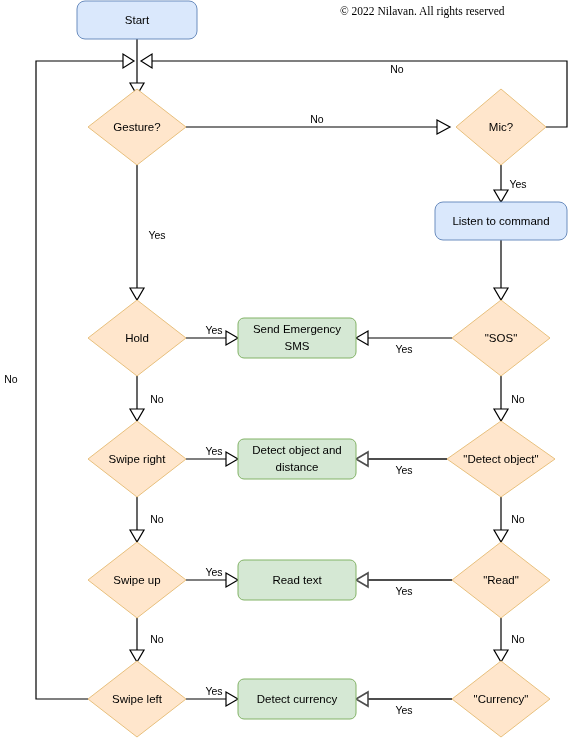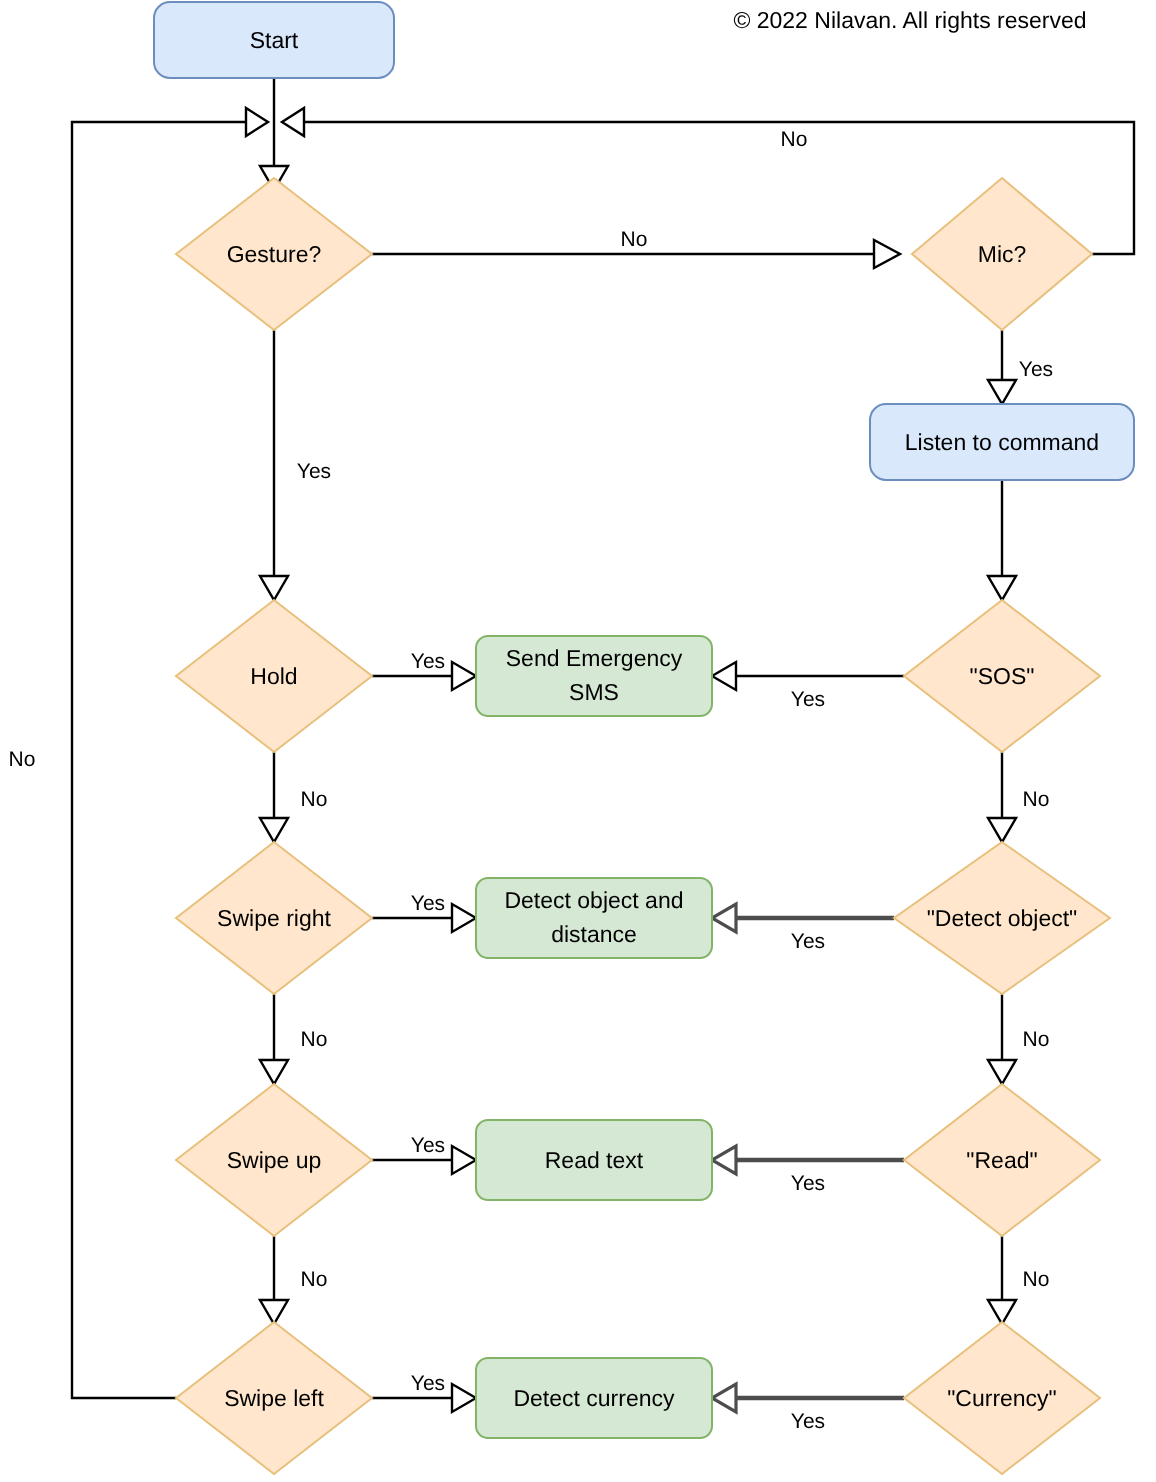--- a/index.html
+++ b/index.html
@@ -25,10 +25,9 @@
     top: 5px;
     left: 340px;
     width: 230px;
-    text-align: center;
     font-size: 11.5px;
     color: #000000;
-    font-family: Liberation Sans, sans-serif;
+    font-family: Liberation Serif, serif;
     white-space: nowrap;
   }
   svg text {

